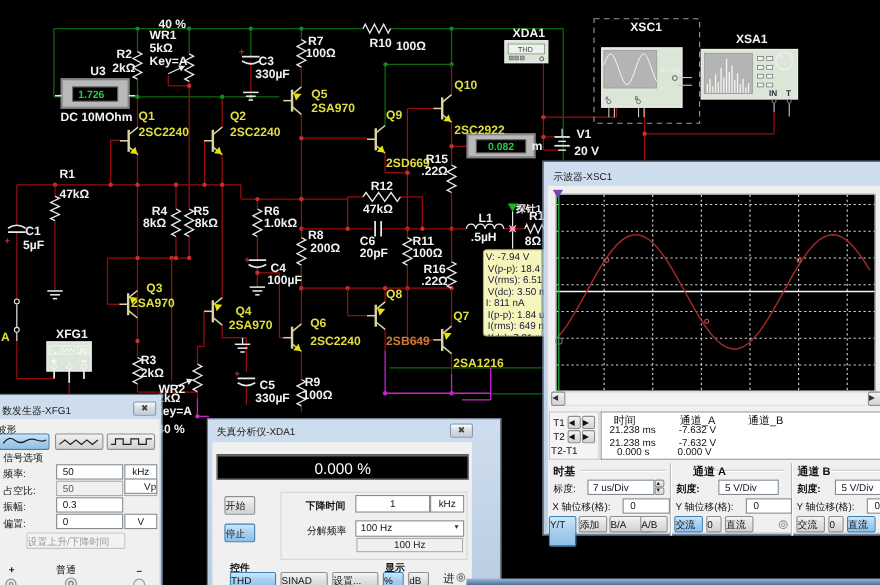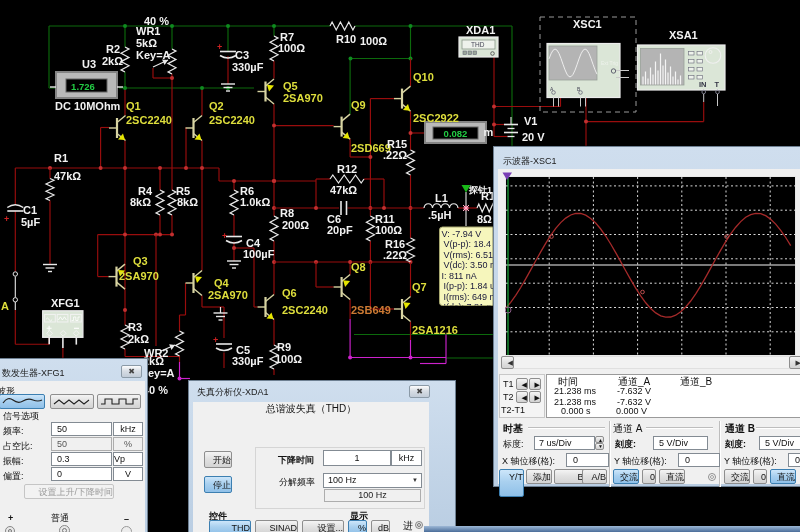--- a/index.html
+++ b/index.html
@@ -629,7 +629,6 @@
   <div class="tit" style="left:8px;top:5px">失真分析仪-XDA1</div>
   <div class="clsb" style="left:220px;top:4px">✖</div>
   <div class="wbody" style="left:4px;top:21px;width:236px;height:135px">
-    <div class="lab10" style="left:0;width:236px;text-align:center;top:0px">总谐波失真（THD）</div>
     <div class="ab" style="left:62px;top:45px;width:170px;height:62px;border:1px solid #d5d5d5"></div>
     <div class="btn" style="left:11px;top:49px;width:28px;height:17px;line-height:16px">开始</div>
     <div class="btn bl" style="left:11px;top:74px;width:28px;height:17px;line-height:16px">停止</div>

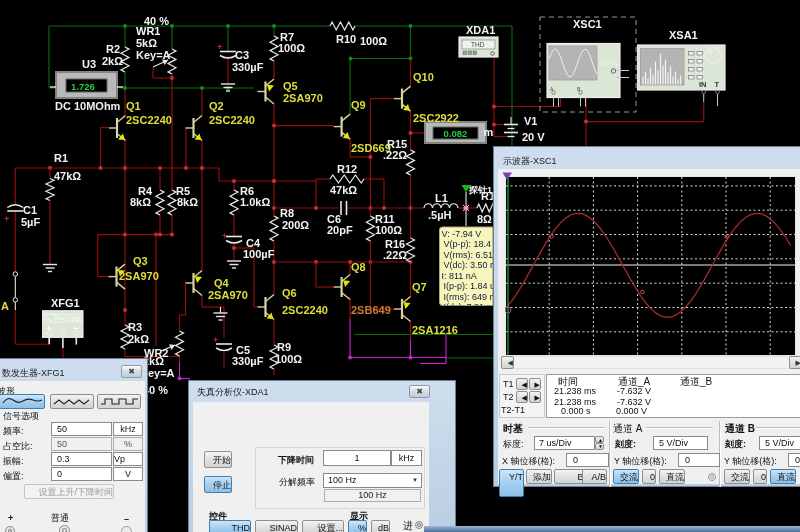--- a/index.html
+++ b/index.html
@@ -629,6 +629,7 @@
   <div class="tit" style="left:8px;top:5px">失真分析仪-XDA1</div>
   <div class="clsb" style="left:220px;top:4px">✖</div>
   <div class="wbody" style="left:4px;top:21px;width:236px;height:135px">
+    <div class="ab" style="left:4px;top:11px;width:229px;height:23px;background:#000;border:1px solid #777;border-top:2px solid #666;color:#fff;font-size:14px;text-align:center;line-height:22px">0.000 %</div>
     <div class="ab" style="left:62px;top:45px;width:170px;height:62px;border:1px solid #d5d5d5"></div>
     <div class="btn" style="left:11px;top:49px;width:28px;height:17px;line-height:16px">开始</div>
     <div class="btn bl" style="left:11px;top:74px;width:28px;height:17px;line-height:16px">停止</div>

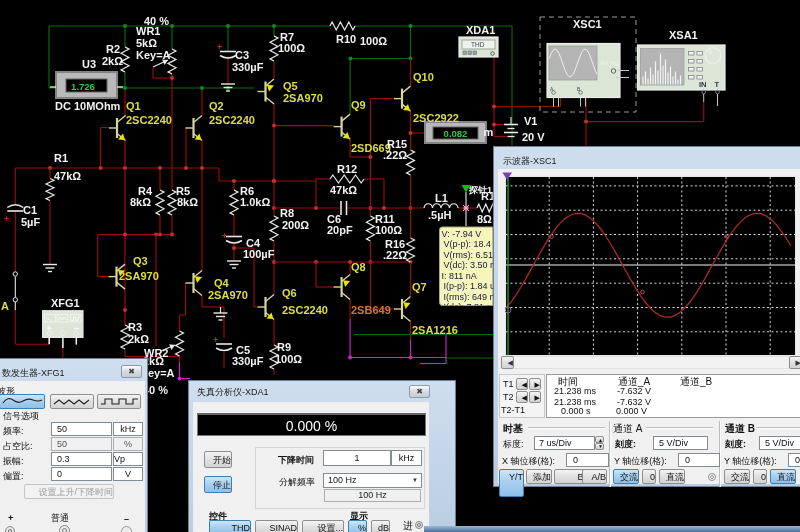--- a/index.html
+++ b/index.html
@@ -541,7 +541,7 @@
     <div class="btn" style="left:28px;top:300px;width:26px;height:15px;line-height:14px">添加</div>
     <div class="btn" style="left:56px;top:300px;width:39px;height:15px;line-height:14px">B/A</div>
     <div class="btn" style="left:84px;top:300px;width:25px;height:15px;line-height:14px">A/B</div>
-    <div class="lab10" style="left:115px;top:253px;font-weight:normal">通道 A</div>
+    <div class="lab10" style="left:132px;top:253px;font-weight:bold">通道 A</div>
     <div class="lab" style="left:117px;top:269px;font-weight:bold">刻度:</div>
     <div class="ibox" style="left:155px;top:267px;width:55px;height:14px">
           <span style="position:absolute;left:5px;top:1px">5  V/Div</span>

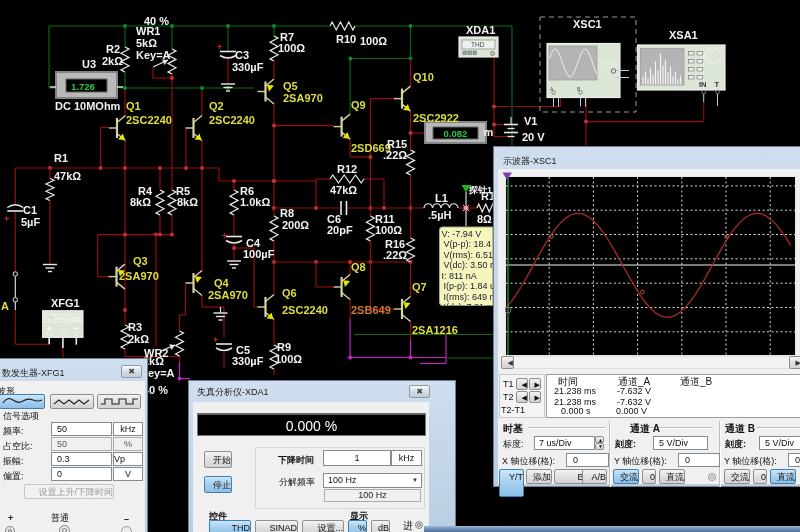--- a/index.html
+++ b/index.html
@@ -603,7 +603,7 @@
     <div class="ibox" style="left:104px;top:71px;width:61px;height:14px">
           <span style="position:absolute;left:5px;top:1px">0.3</span>
         </div>
-    <div class="ibox" style="left:166px;top:71px;width:30px;height:14px;text-align:left">
+    <div class="ibox" style="left:166px;top:54px;width:30px;height:14px;text-align:right">
           <span style="position:absolute;left:0;right:0;top:1px">Vp</span>
         </div>
     <div class="lab" style="left:56px;top:89px">偏置:</div>

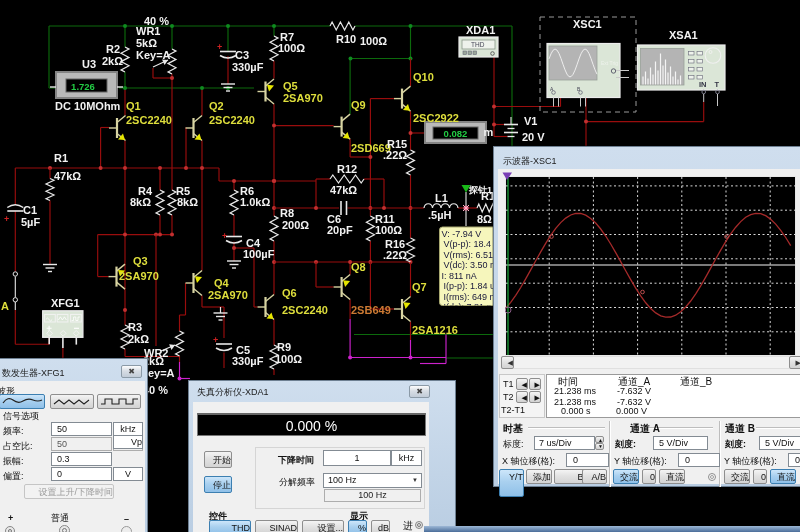--- a/index.html
+++ b/index.html
@@ -9,7 +9,7 @@
 .tit{position:absolute;left:6px;top:4px;font-size:9px;color:#1a1a1a;white-space:nowrap}
 .wbody{position:absolute;background:#f0f0f0}
 .clsb{position:absolute;width:21px;height:13px;background:linear-gradient(#fdfdfd,#d7dde4 45%,#c2ccd8);border:1px solid #8b9aa7;border-radius:2px;color:#444;font-size:8px;text-align:center;line-height:11px}
-.btn{position:absolute;background:linear-gradient(#f4f4f4,#e2e2e2 45%,#d3d3d3);border:1px solid #8e8e8e;border-radius:2px;font-size:9px;color:#111;text-align:right}
+.btn{position:absolute;background:linear-gradient(#f4f4f4,#e2e2e2 45%,#d3d3d3);border:1px solid #8e8e8e;border-radius:2px;font-size:9px;color:#111;text-align:left}
 .btn.bl{background:linear-gradient(#cde6fa,#a9d0ef 45%,#8fc0e8);border:1px solid #3c7fb1}
 .ibox{position:absolute;background:#fff;border:1px solid #838b93;font-size:9px;color:#111}
 .gbox{position:absolute;background:#f0f0f0;border:1px solid #adadad;font-size:9px;color:#555}

